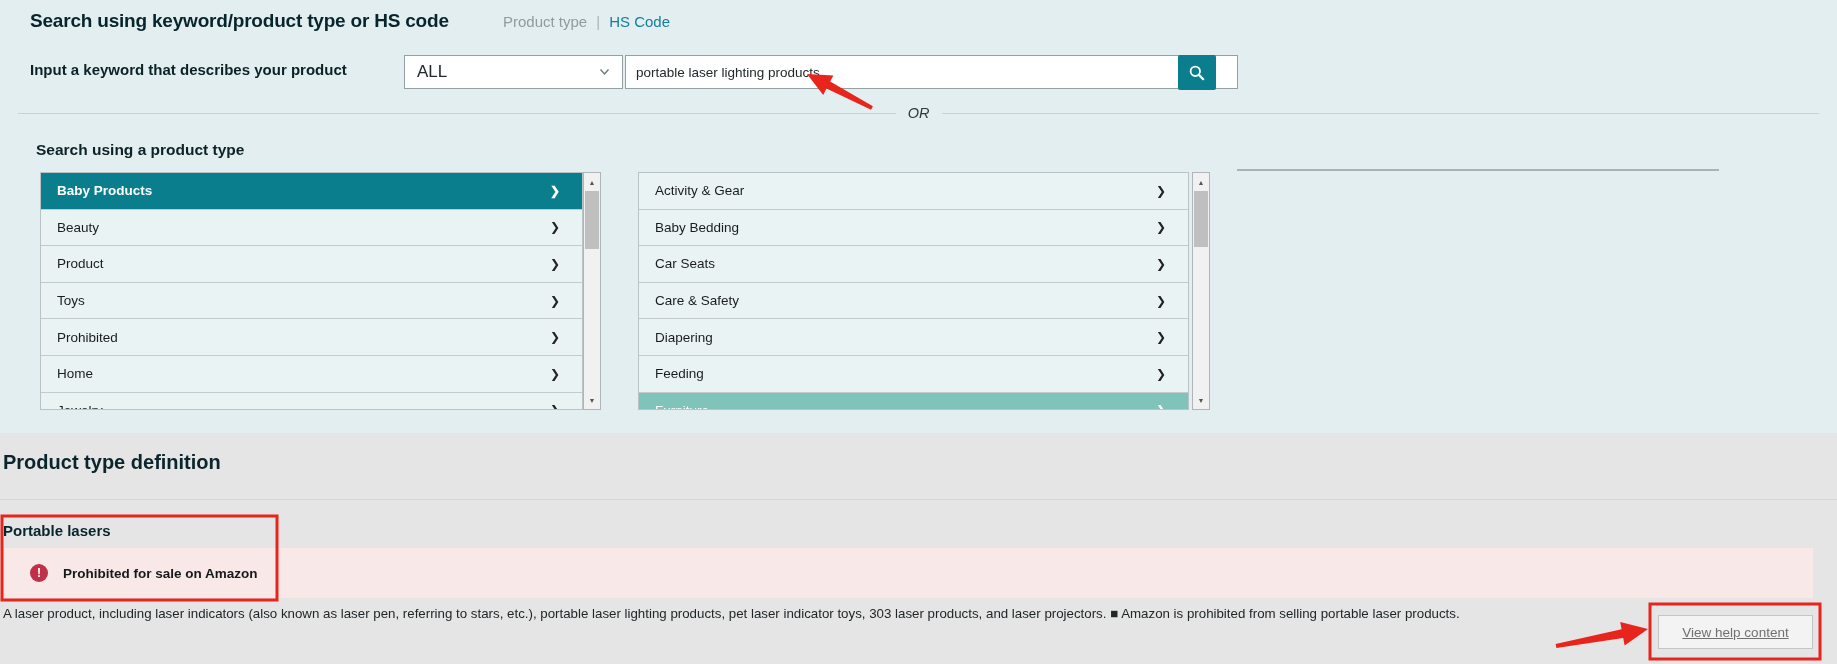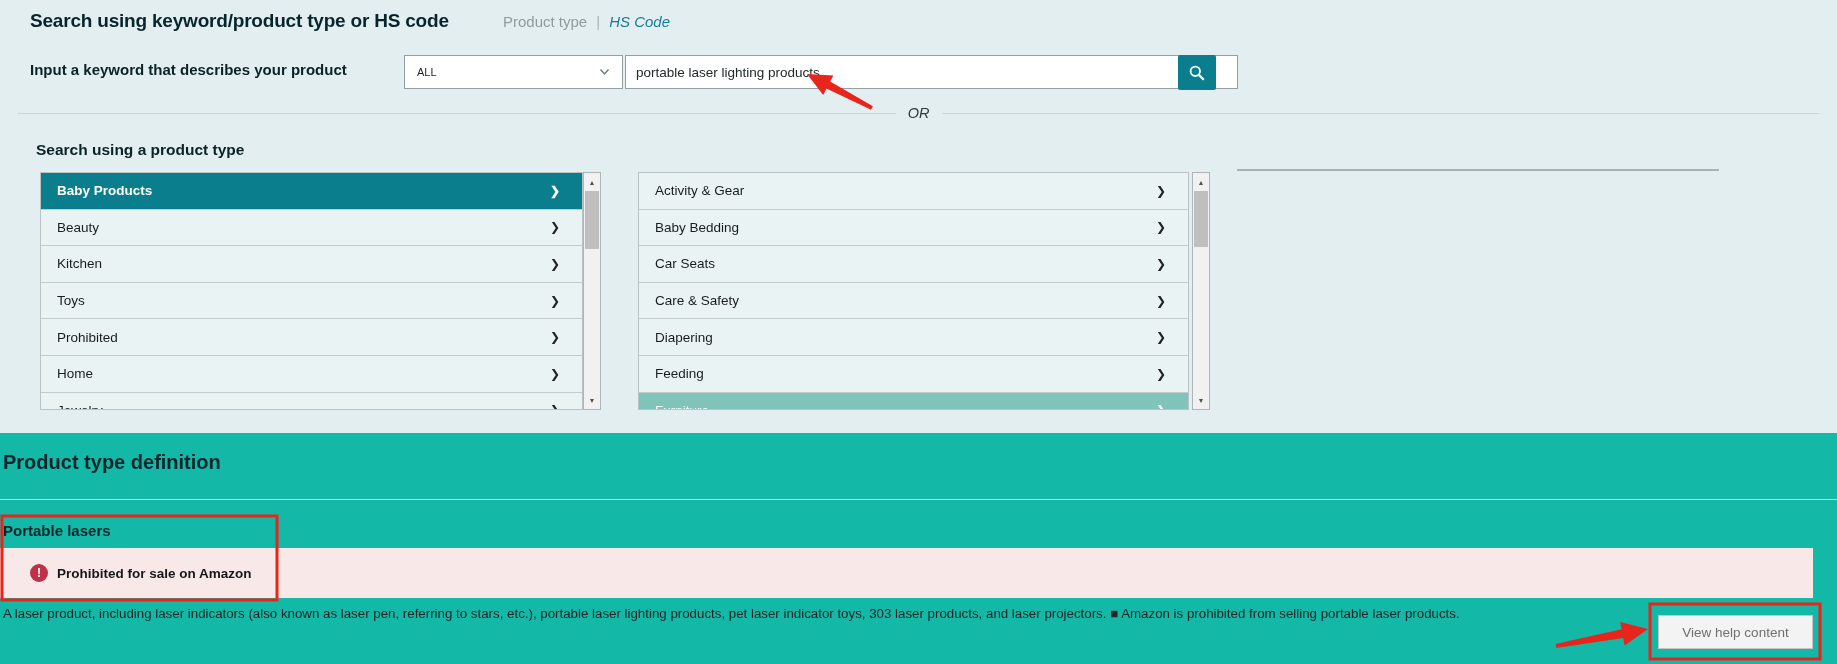--- a/index.html
+++ b/index.html
@@ -9,7 +9,7 @@
   }
   *{margin:0;padding:0;box-sizing:border-box;}
   body{font-family:"Liberation Sans",sans-serif;background:#fff;}
-  #page{position:relative;width:1837px;height:664px;background:#14b8a6;overflow:hidden;}
+  #page{position:relative;width:1837px;height:664px;background:#e5e5e5;overflow:hidden;}
 
   
   .search-panel{position:absolute;left:0;top:0;width:1837px;height:433px;background:var(--section-bg);}

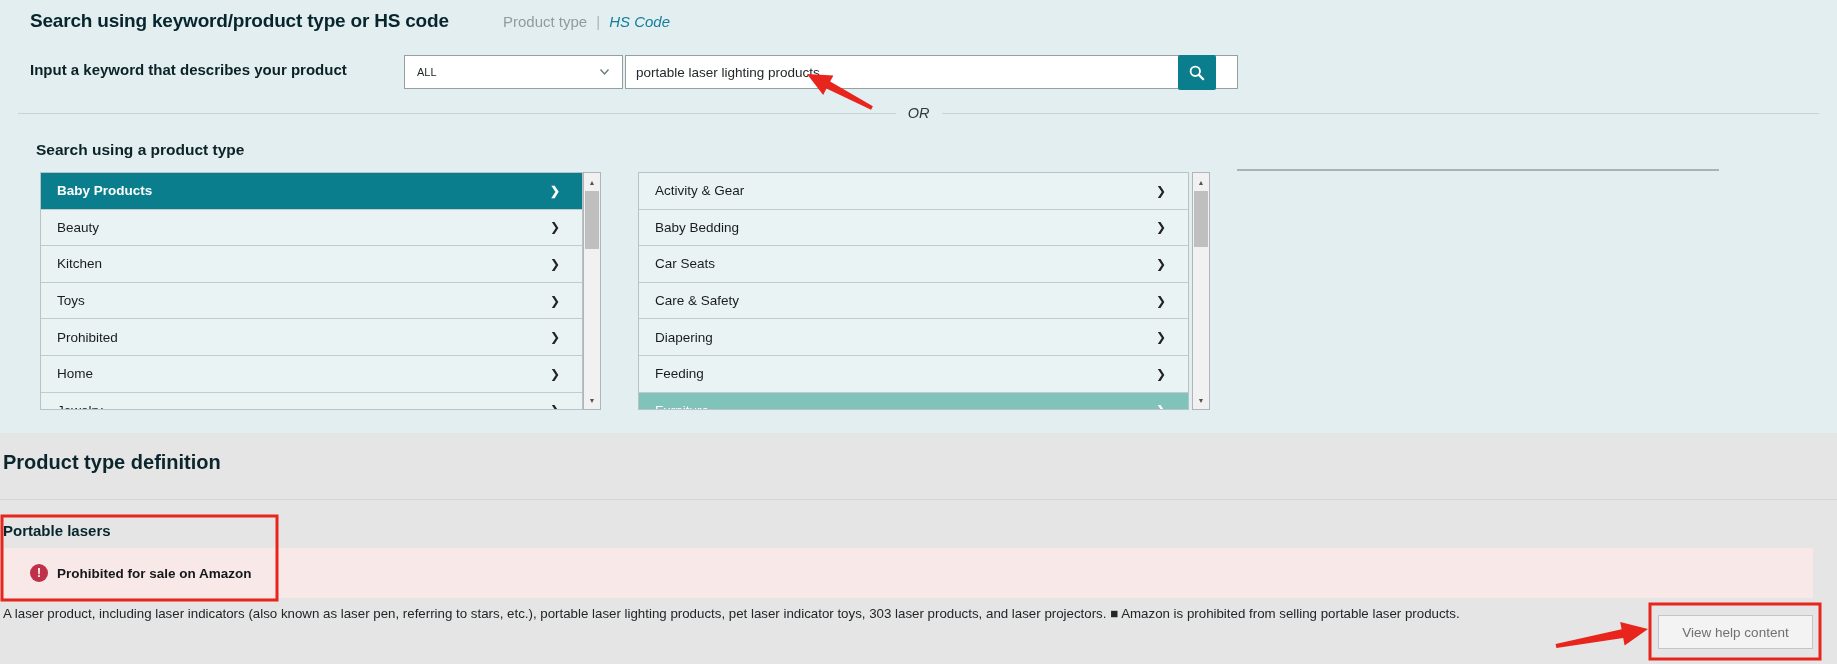--- a/index.html
+++ b/index.html
@@ -17,7 +17,7 @@
   .view-tabs{position:absolute;left:503px;top:13px;font-size:15px;}
   .tab-product-type{color:#8f9c9e;cursor:pointer;}
   .tab-sep{color:#a9b6b8;margin:0 9px;}
-  .tab-hs-code{color:var(--link-teal);cursor:pointer;font-style:italic;}
+  .tab-hs-code{color:var(--link-teal);cursor:pointer;}
 
   .keyword-label{position:absolute;left:30px;top:61px;font-size:15px;font-weight:bold;color:#0c2227;}
   .dropdown{position:absolute;left:404px;top:55px;width:219px;height:34px;background:#fff;border:1px solid #95a0a3;

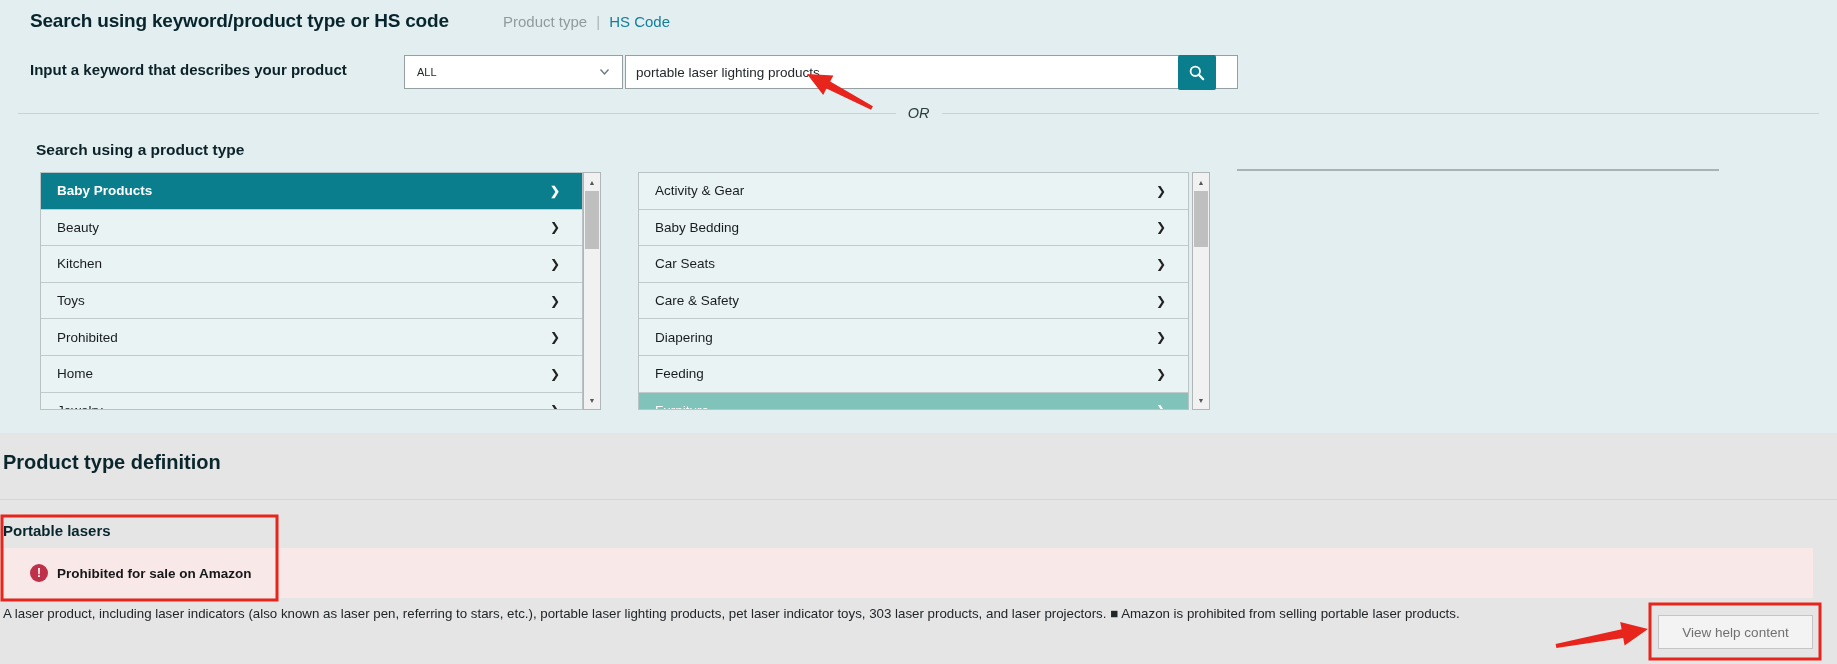--- a/index.html
+++ b/index.html
@@ -21,7 +21,7 @@
 
   .keyword-label{position:absolute;left:30px;top:61px;font-size:15px;font-weight:bold;color:#0c2227;}
   .dropdown{position:absolute;left:404px;top:55px;width:219px;height:34px;background:#fff;border:1px solid #95a0a3;
-    display:flex;align-items:center;padding:0 12px;font-size:11px;color:#23282a;cursor:pointer;}
+    display:flex;align-items:center;padding:0 12px;font-size:17px;color:#23282a;cursor:pointer;}
   .dropdown .chev{margin-left:auto;display:flex;align-items:center;}
   .keyword-input{position:absolute;left:625px;top:55px;width:613px;height:34px;border:1px solid #95a0a3;
     padding:0 10px;font-size:13.5px;color:#23282a;font-family:"Liberation Sans",sans-serif;background:#fff;outline:none;}

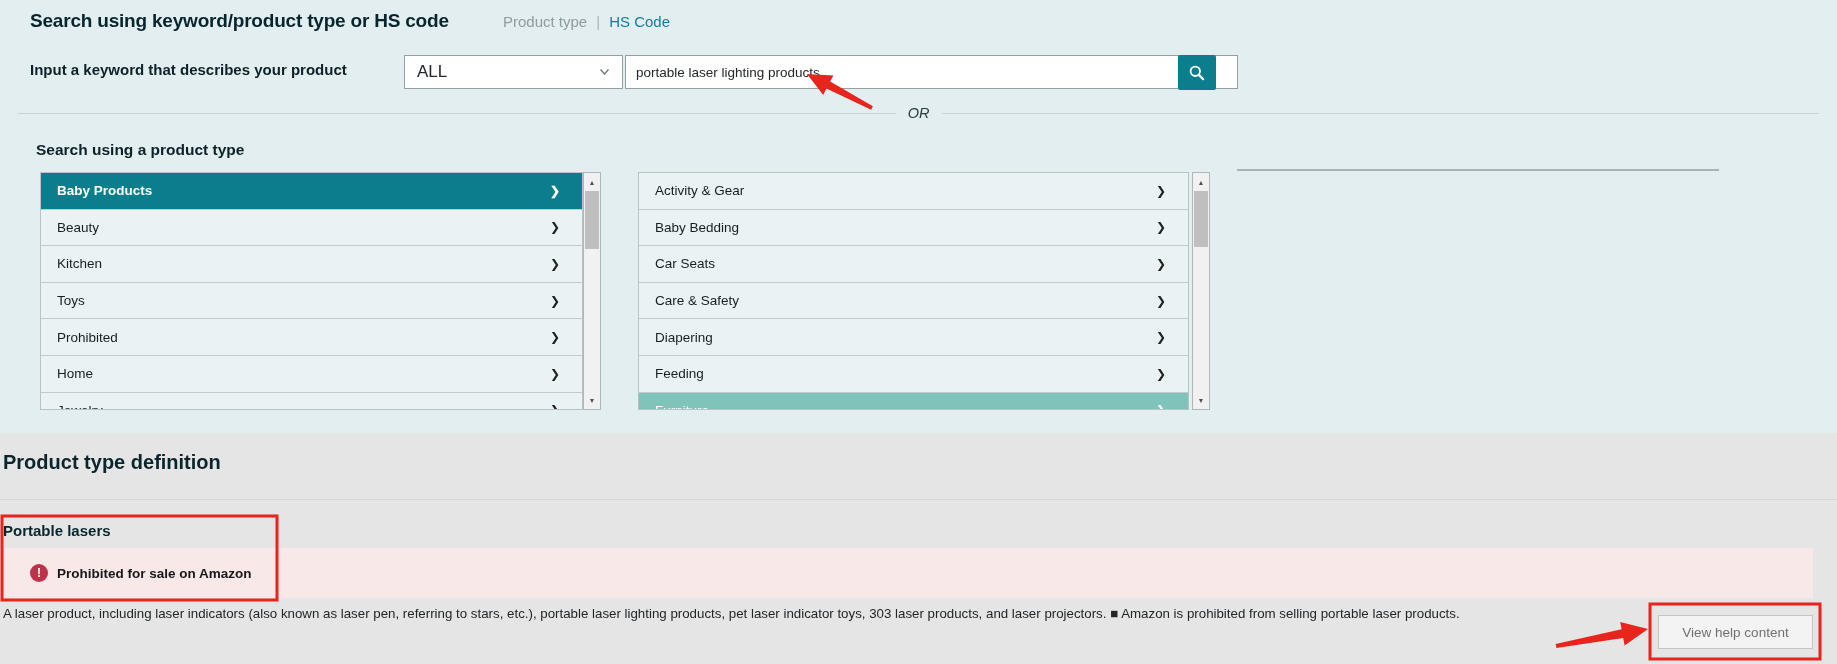--- a/index.html
+++ b/index.html
@@ -126,7 +126,7 @@
         <span class="chevron">❯</span>
       </div>
       <div class="cat-row">
-        <span>Kitchen</span>
+        <span>Product</span>
         <span class="chevron">❯</span>
       </div>
       <div class="cat-row">

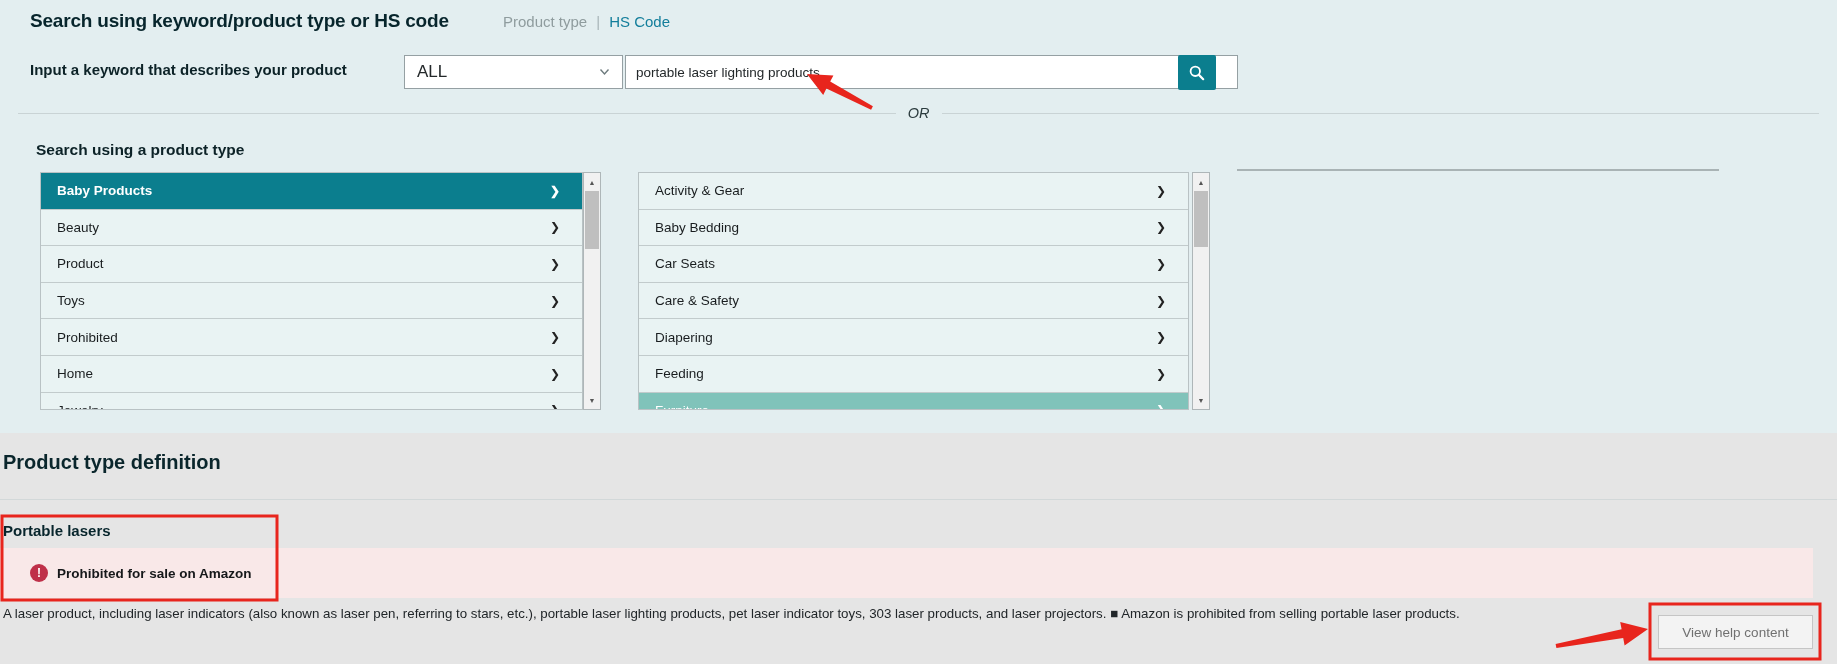--- a/index.html
+++ b/index.html
@@ -66,7 +66,7 @@
     display:flex;align-items:center;}
   .excl-circle{margin-left:30px;width:18px;height:18px;border-radius:50%;background:var(--prohibited-red);
     color:#fff;font-size:12px;font-weight:bold;display:flex;align-items:center;justify-content:center;}
-  .prohibited-text{margin-left:9px;font-size:13.5px;font-weight:bold;color:#16181a;}
+  .prohibited-text{margin-left:15px;font-size:13.5px;font-weight:bold;color:#16181a;}
   .definition-description{position:absolute;left:3px;top:606px;font-size:13.3px;color:#212629;white-space:nowrap;}
   .view-help-btn{position:absolute;left:1658px;top:615px;width:155px;height:34px;background:#f3f3f3;
     border:1px solid #c5c5c5;font-size:13.5px;color:#707070;font-family:"Liberation Sans",sans-serif;cursor:pointer;}

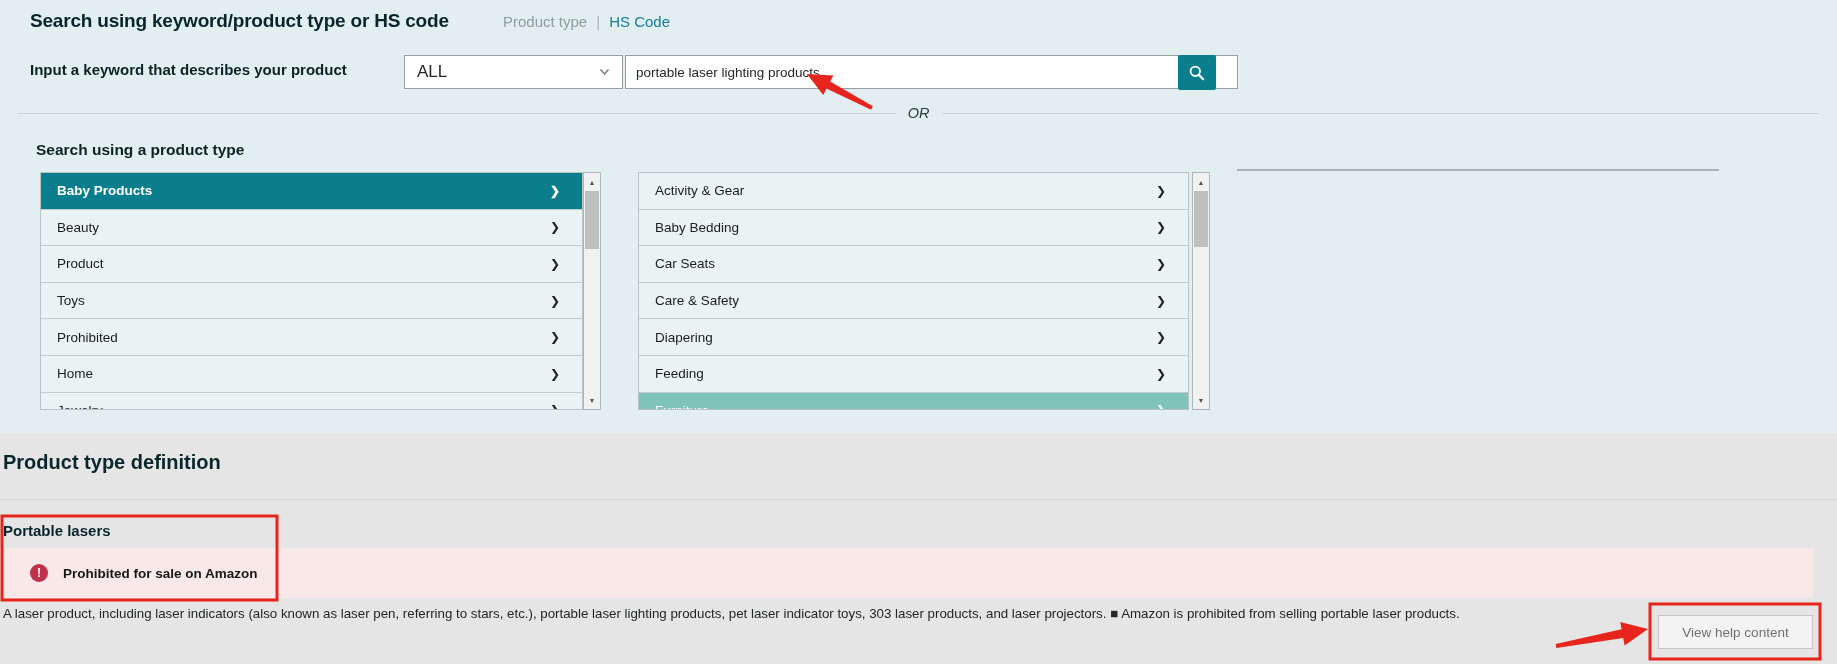--- a/index.html
+++ b/index.html
@@ -69,7 +69,7 @@
   .prohibited-text{margin-left:15px;font-size:13.5px;font-weight:bold;color:#16181a;}
   .definition-description{position:absolute;left:3px;top:606px;font-size:13.3px;color:#212629;white-space:nowrap;}
   .view-help-btn{position:absolute;left:1658px;top:615px;width:155px;height:34px;background:#f3f3f3;
-    border:1px solid #c5c5c5;font-size:13.5px;color:#707070;font-family:"Liberation Sans",sans-serif;cursor:pointer;}
+    border:1px solid #c5c5c5;font-size:13.5px;color:#707070;font-family:"Liberation Sans",sans-serif;cursor:pointer;text-decoration:underline;}
 
   
   .annotation-layer{position:absolute;left:0;top:0;width:1837px;height:664px;pointer-events:none;z-index:50;}

